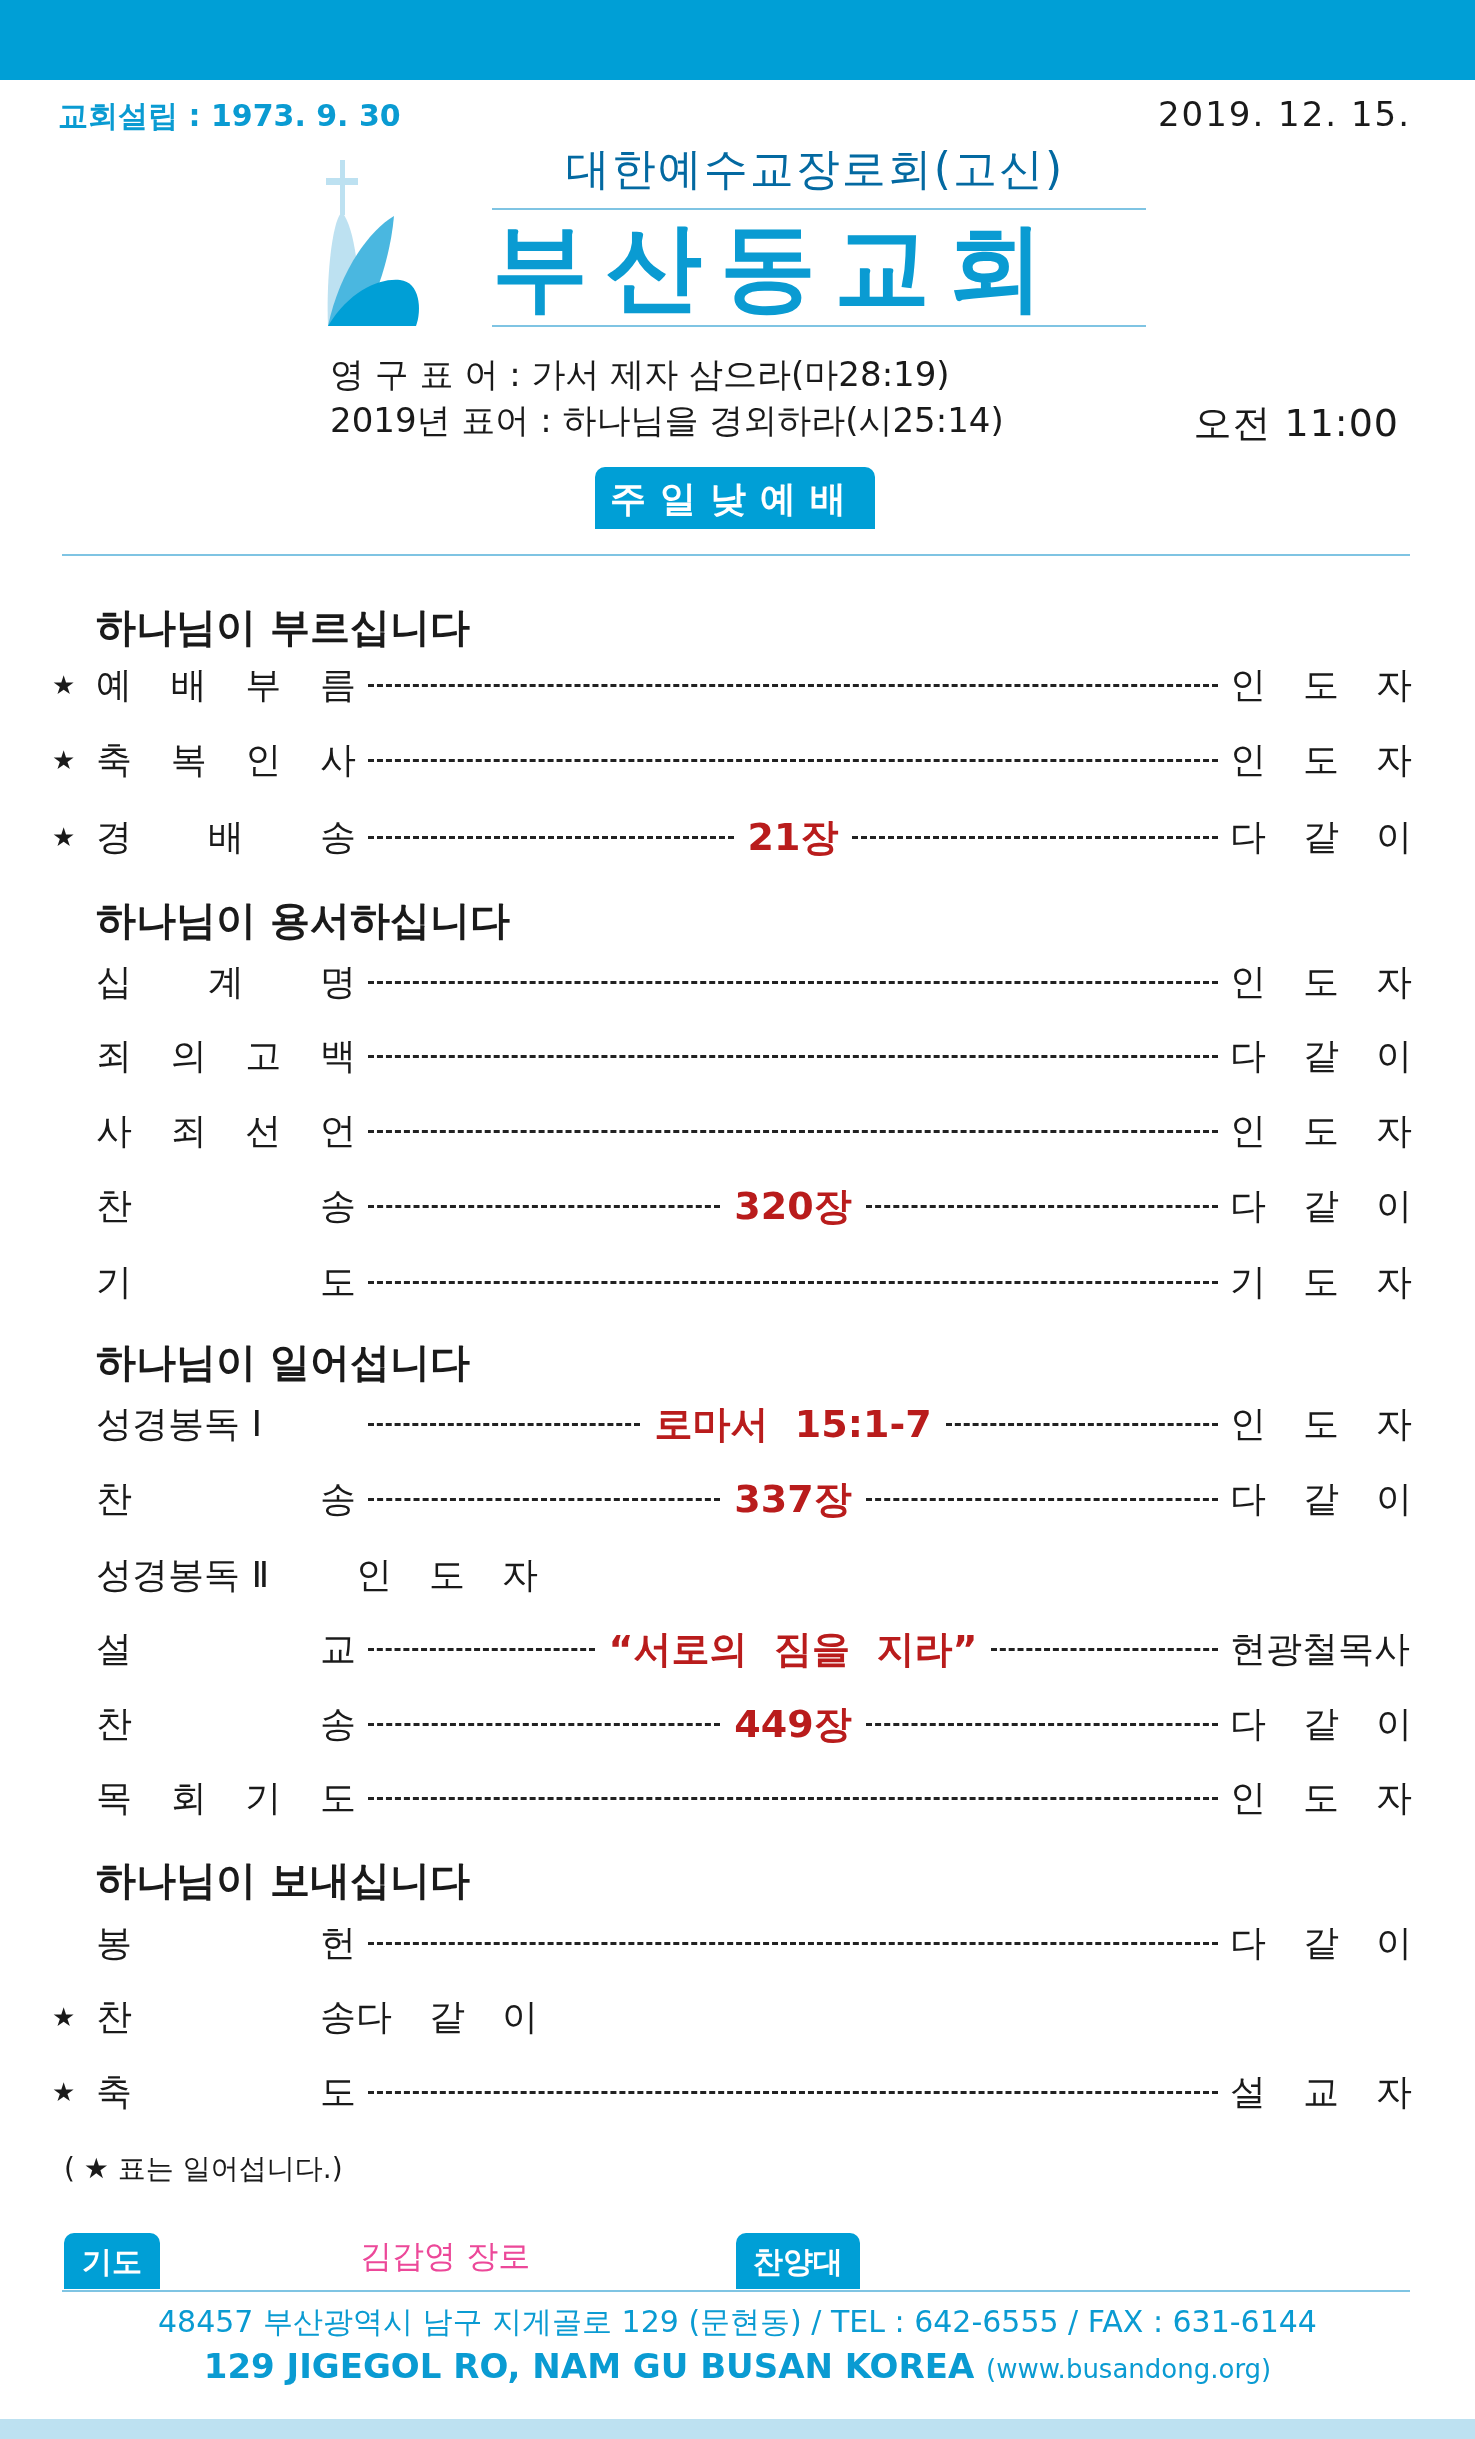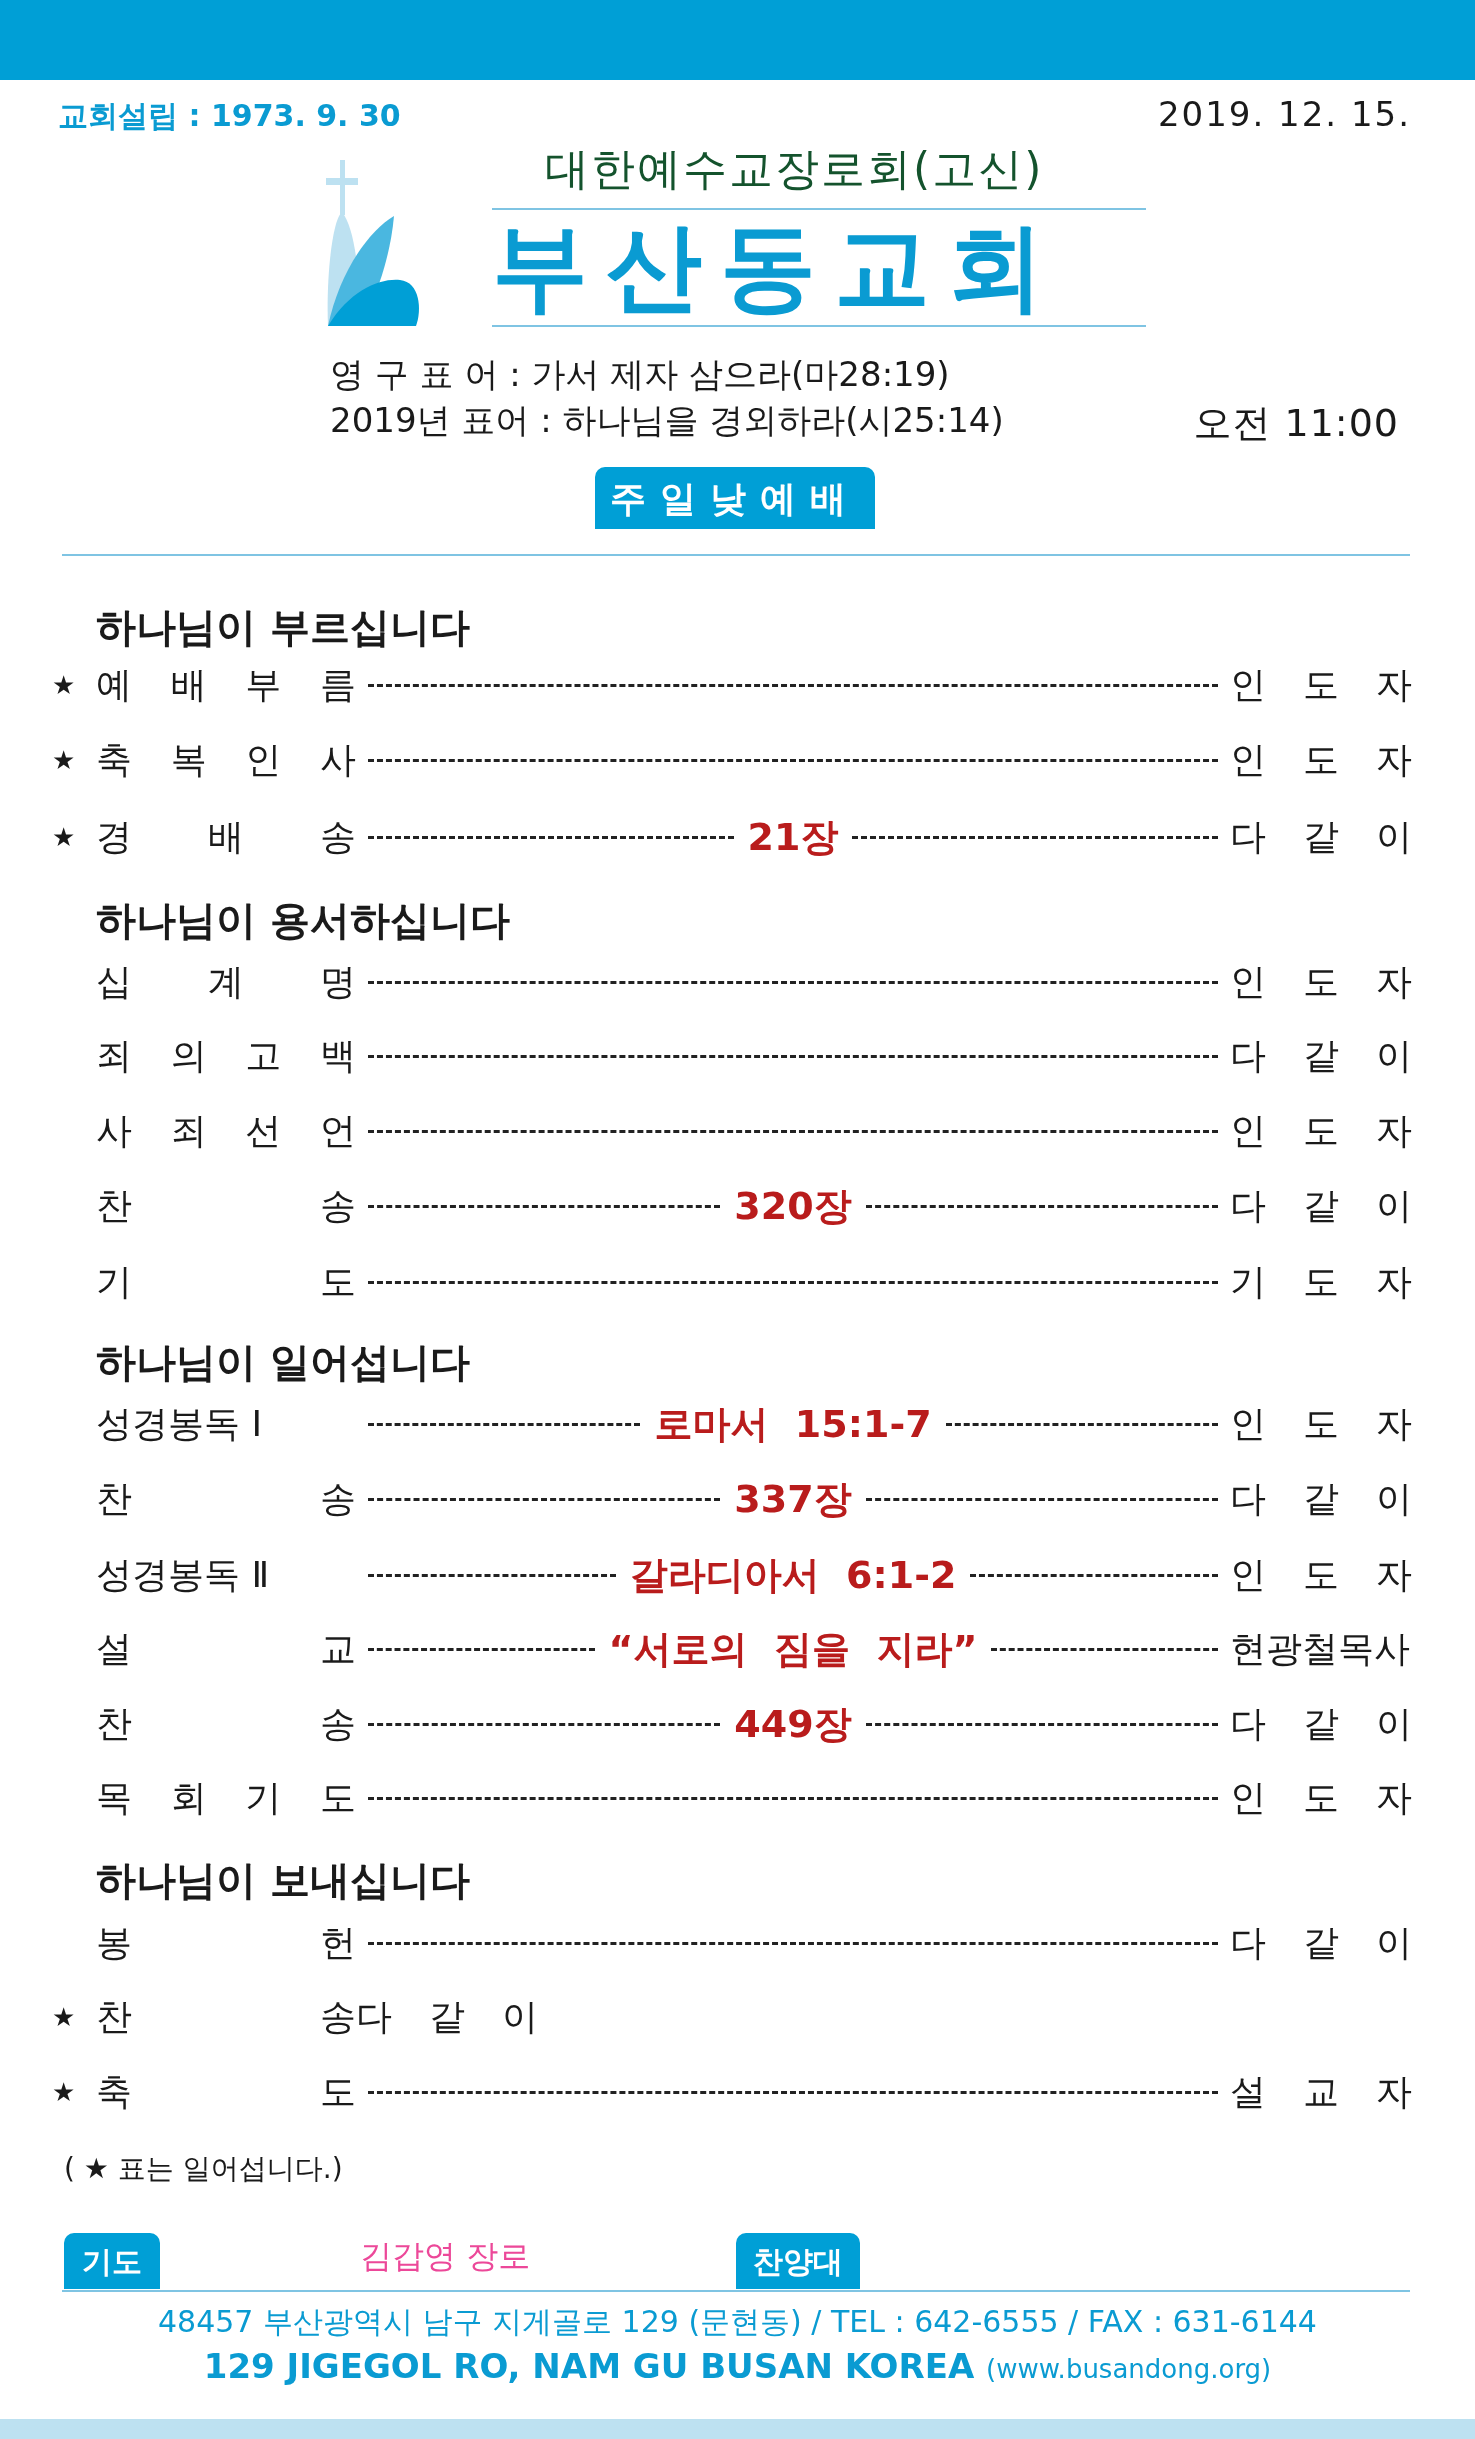--- a/index.html
+++ b/index.html
@@ -16,7 +16,7 @@
   .date { right: 64px; top: 94px; font-size: 34px; color: #1a1a1a; letter-spacing: 2px; }
 
   .logo-area { left: 320px; top: 160px; width: 160px; height: 170px; }
-  .denom { left: 545px; top: 140px; width: 540px; text-align: left; font-size: 44px; color: #14532d; letter-spacing: 2px; }
+  .denom { left: 545px; top: 140px; width: 540px; text-align: center; font-size: 44px; color: #0369a1; letter-spacing: 2px; }
   .logo-line { left: 492px; width: 654px; height: 2px; background: #7fc4e3; }
   .church-name { left: 492px; top: 212px; width: 654px; text-align: left; font-size: 96px; font-weight: bold; color: #0a9bd2; letter-spacing: 18px; line-height: 110px; }
 

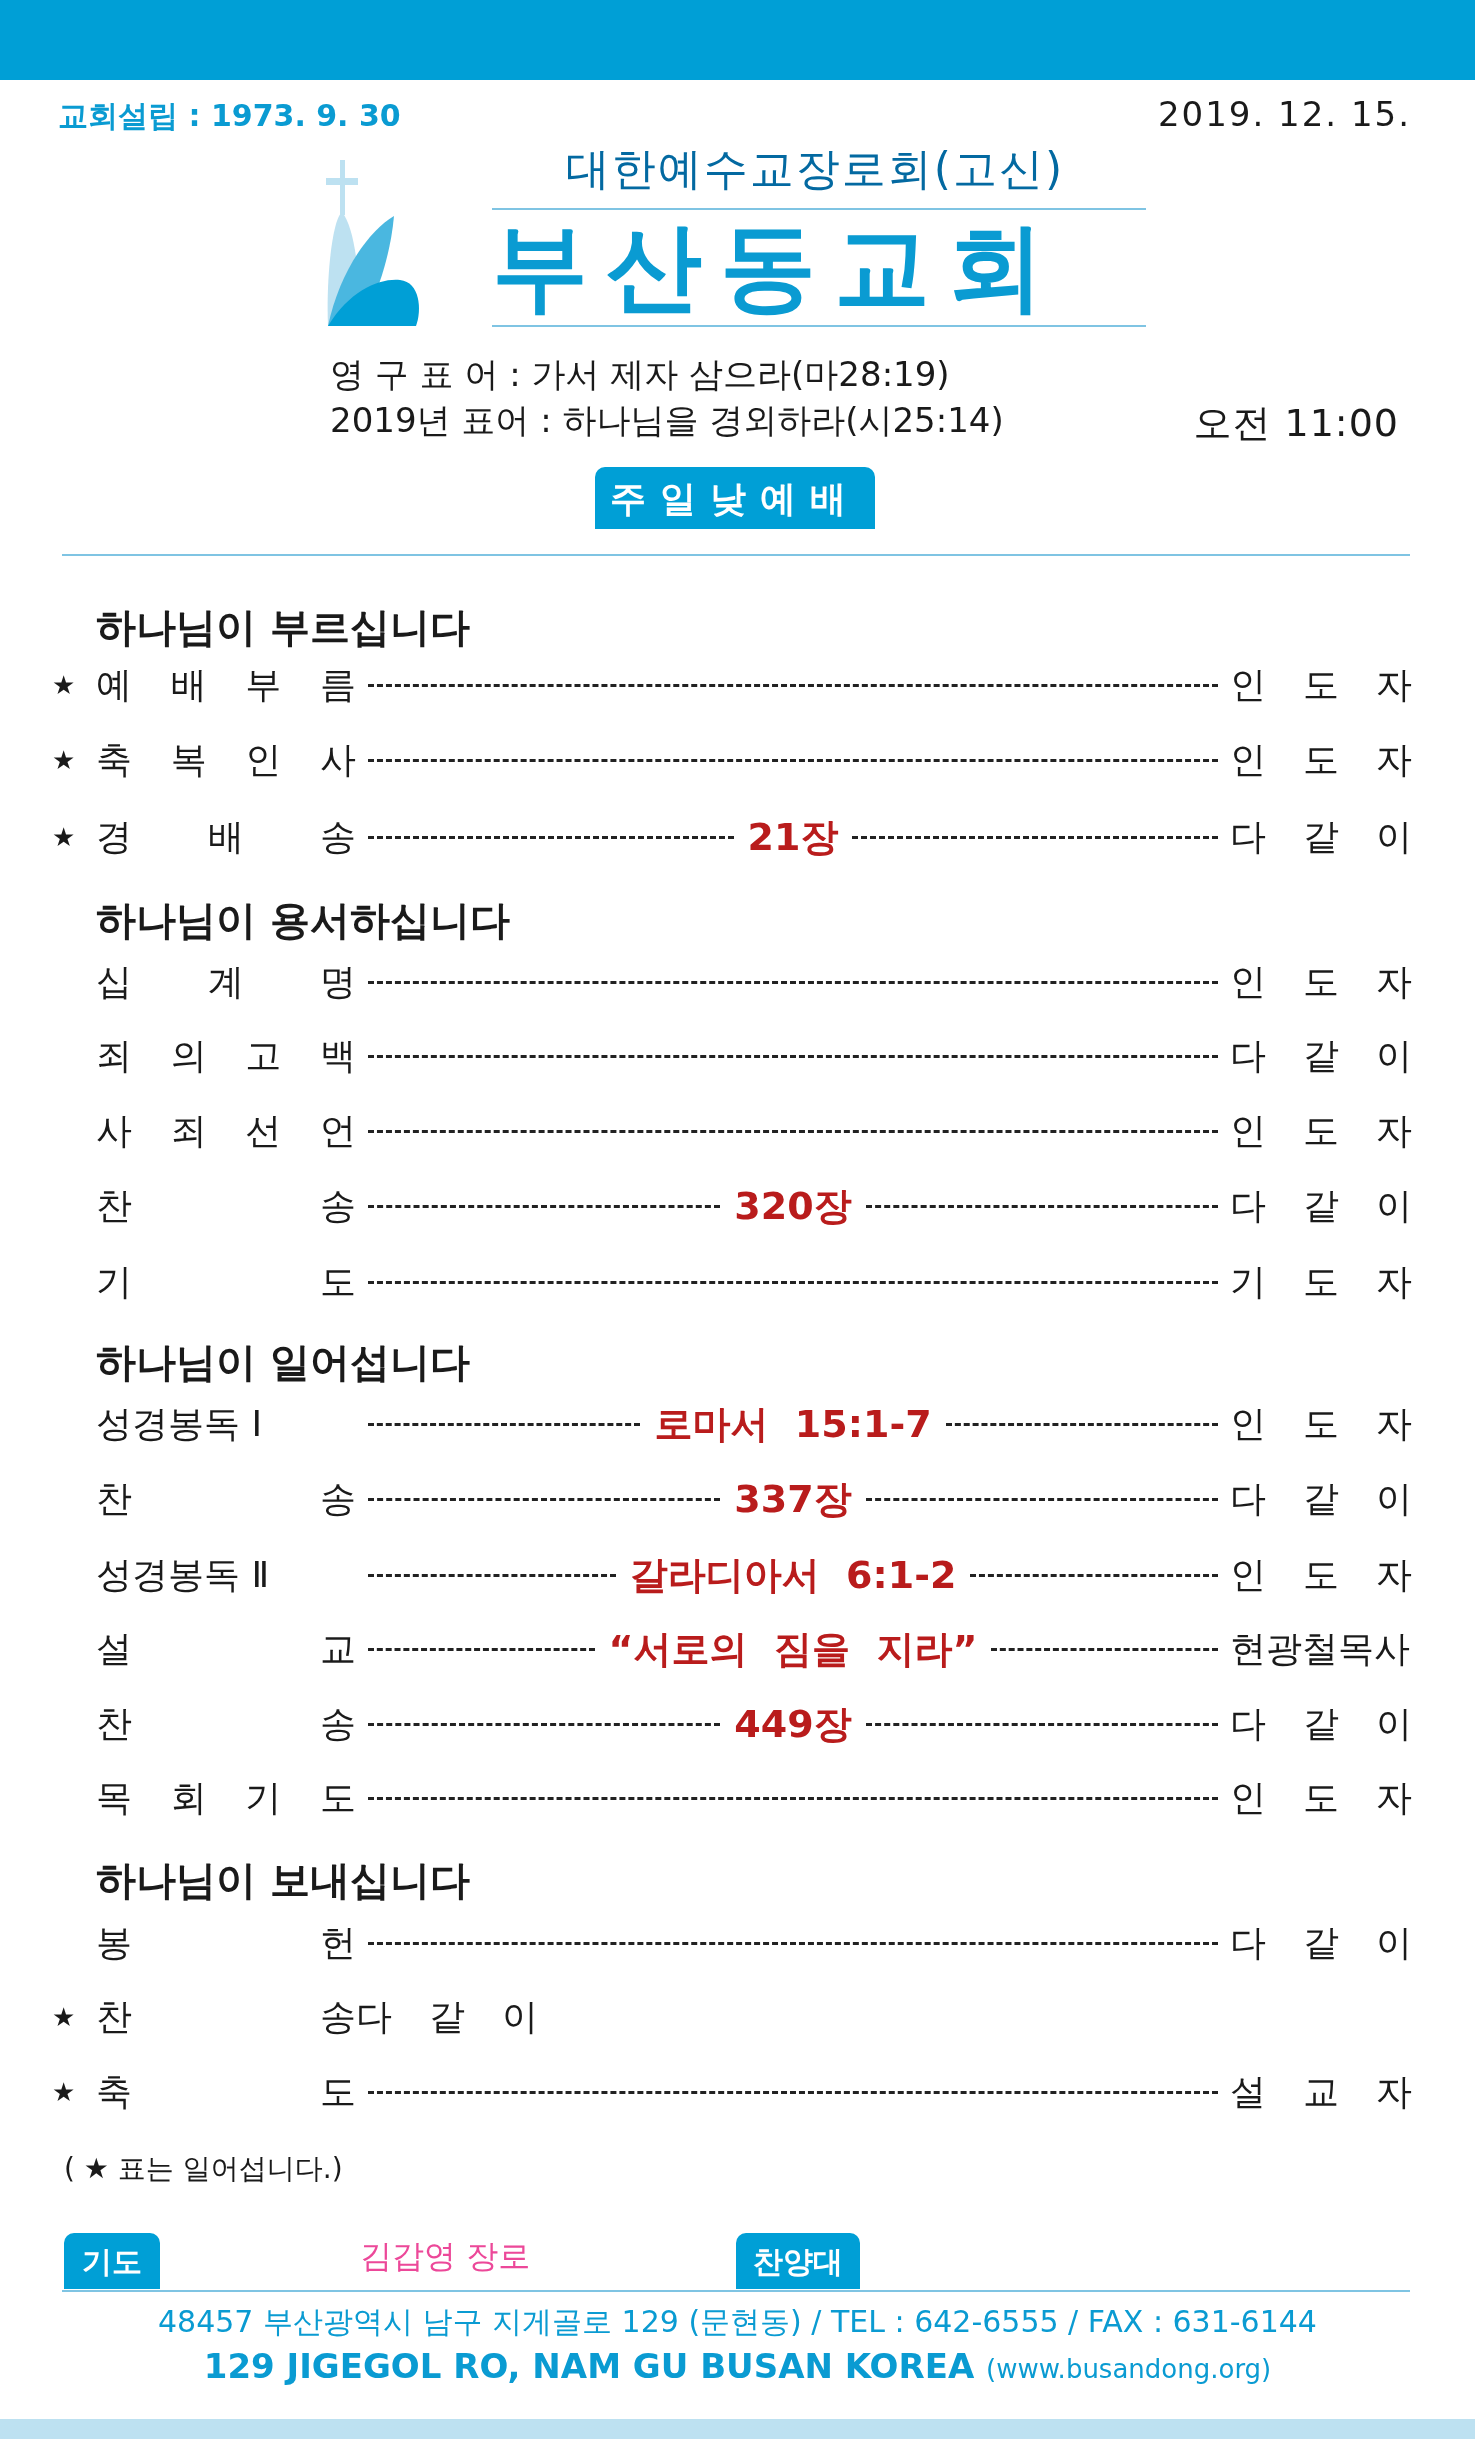--- a/index.html
+++ b/index.html
@@ -248,11 +248,6 @@
       <span class="item" style="justify-content: flex-start;">
         <span>성경봉독 Ⅱ</span>
       </span>
-      <span class="leader">
-        <span class="dash"></span>
-        <span class="center-text">갈라디아서  6:1-2</span>
-        <span class="dash"></span>
-      </span>
       <span class="role">
         <span>인</span>
         <span>도</span>

